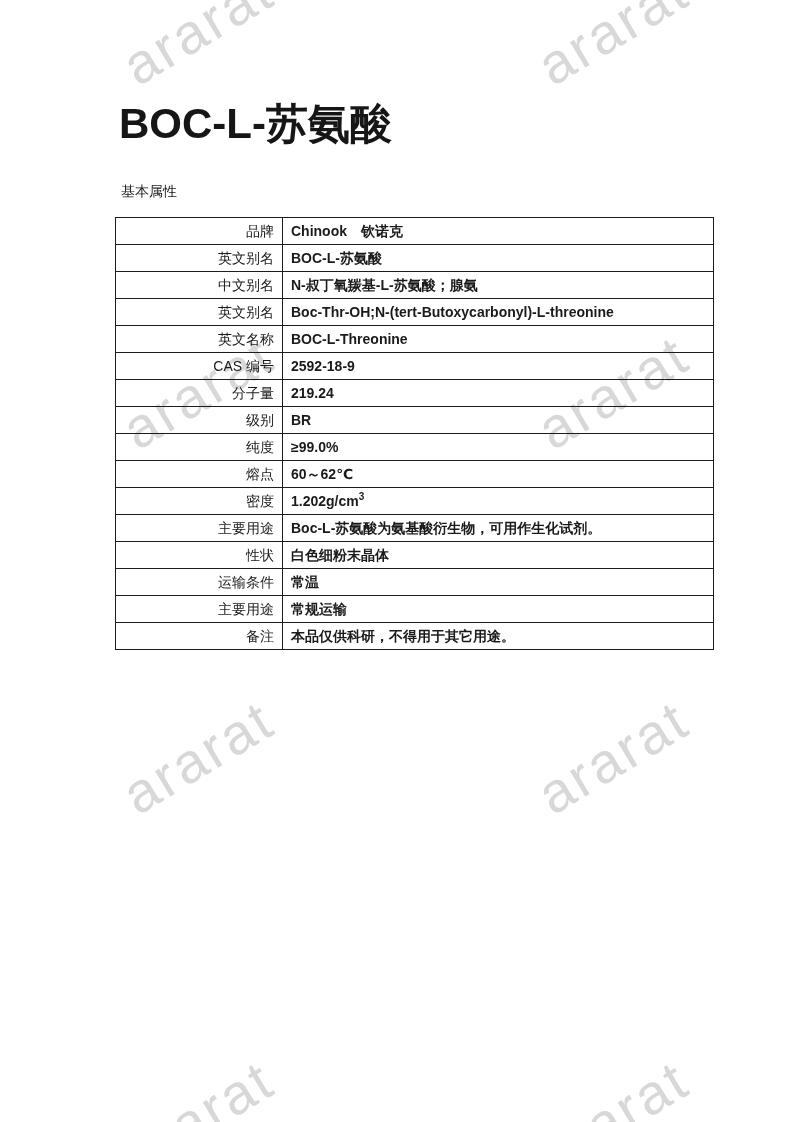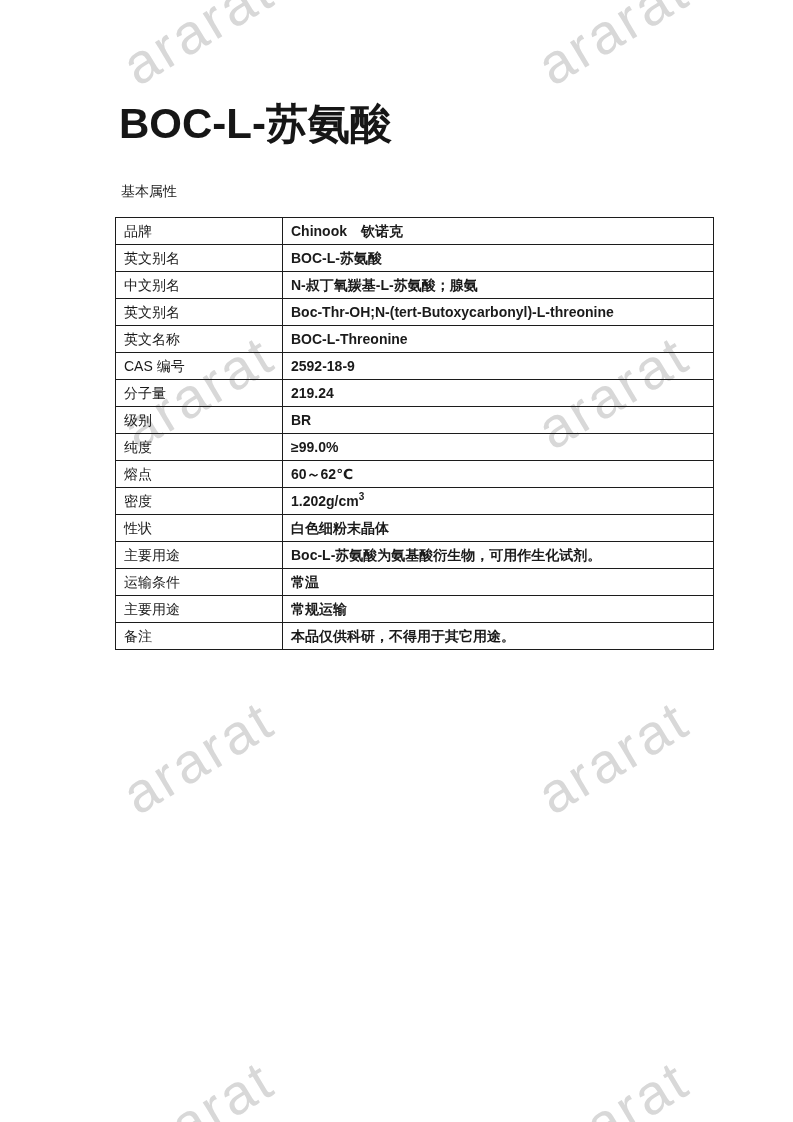--- a/index.html
+++ b/index.html
@@ -87,7 +87,7 @@
     white-space: nowrap;
     overflow: hidden;
   }
-  td.label-cell { width: 150px; }
+  td.label-cell { width: 150px; text-align: right; }
   td.value-cell { width: 414px; font-weight: bold; }
   td.value-cell sub, td.value-cell sup {
     font-size: 10px;

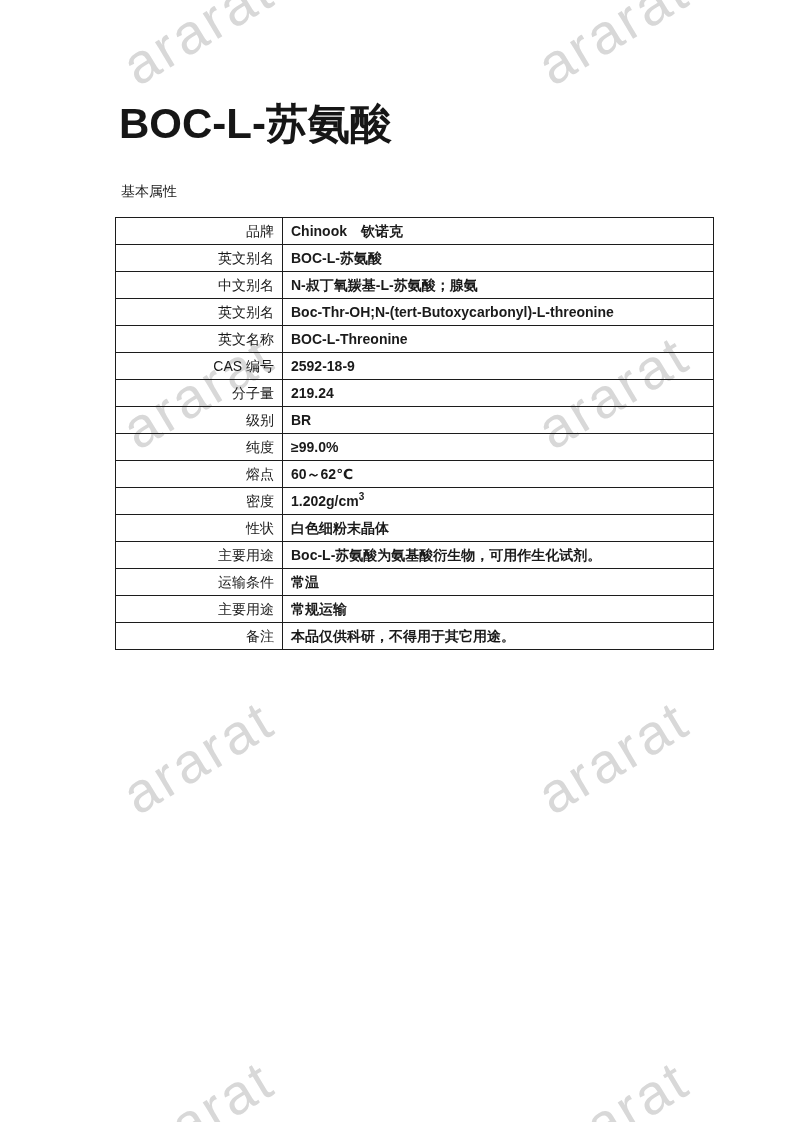--- a/index.html
+++ b/index.html
@@ -161,12 +161,12 @@
             <td class="value-cell"><span>1.202g/cm</span><sup>3</sup></td>
           </tr>
           <tr>
+            <td class="label-cell">主要用途</td>
+            <td class="value-cell">Boc-L-苏氨酸为氨基酸衍生物，可用作生化试剂。</td>
+          </tr>
+          <tr>
             <td class="label-cell">性状</td>
             <td class="value-cell">白色细粉末晶体</td>
-          </tr>
-          <tr>
-            <td class="label-cell">主要用途</td>
-            <td class="value-cell">Boc-L-苏氨酸为氨基酸衍生物，可用作生化试剂。</td>
           </tr>
           <tr>
             <td class="label-cell">运输条件</td>

